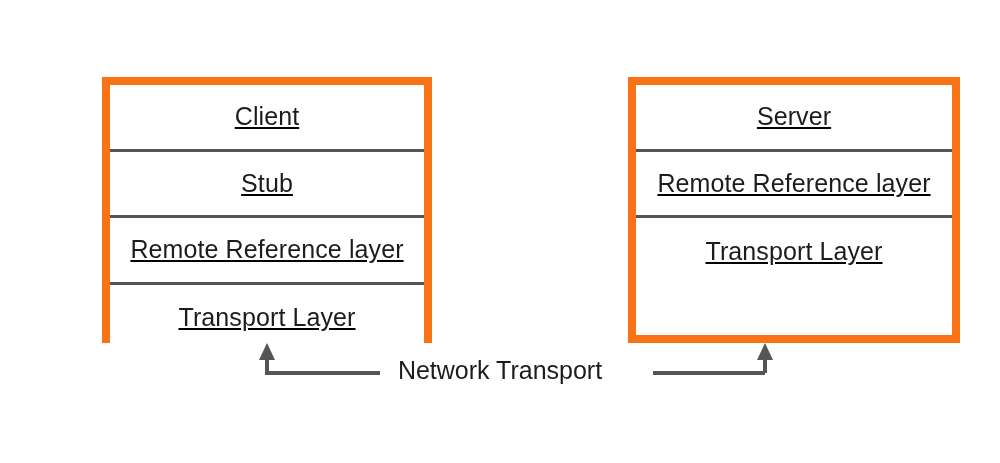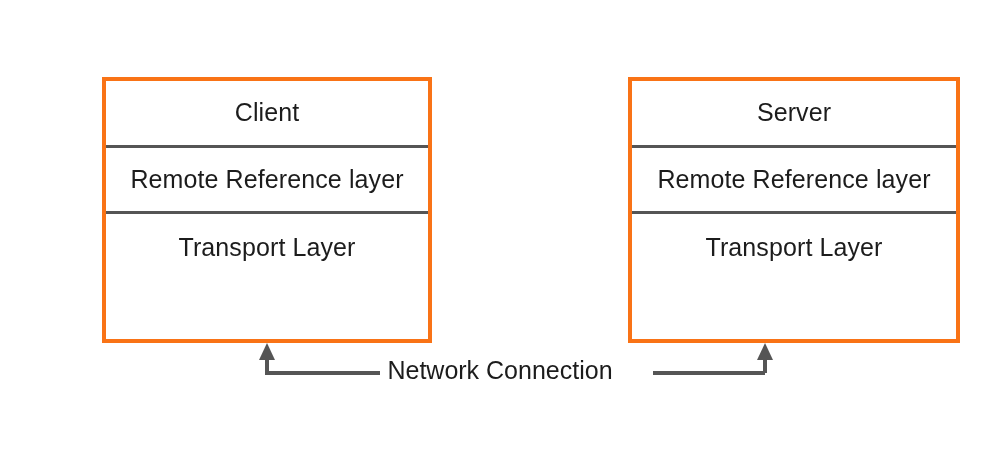--- a/index.html
+++ b/index.html
@@ -26,9 +26,10 @@
   
   .stack {
     position: absolute;
-    border: 4px solid #f97316;
+    border: 8px solid #f97316;
     box-sizing: border-box;
     background: #ffffff;
+    text-decoration: underline;
   }
   #stack-client {
     left: 102px;

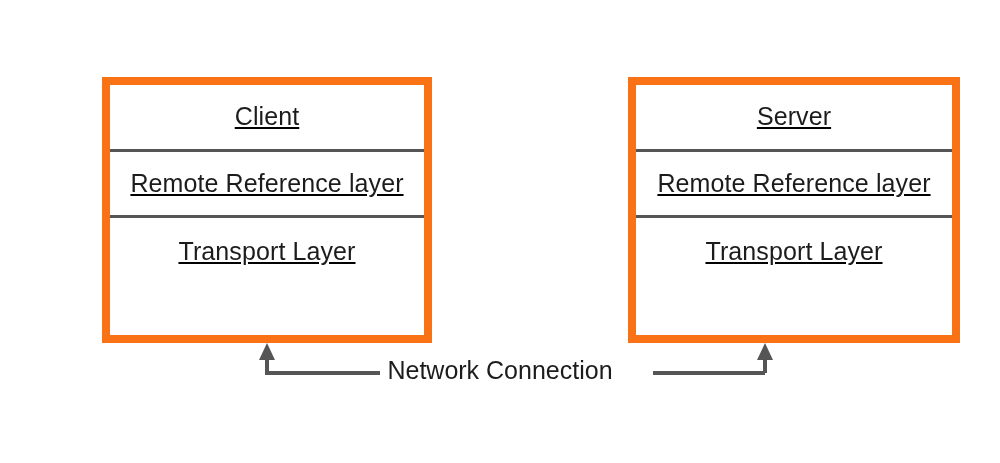--- a/index.html
+++ b/index.html
@@ -97,6 +97,9 @@
       <span class="layer-label">Client</span>
     </div>
     <div class="layer-row">
+      <span class="layer-label">Stub</span>
+    </div>
+    <div class="layer-row">
       <span class="layer-label">Remote Reference layer</span>
     </div>
     <div class="layer-row">

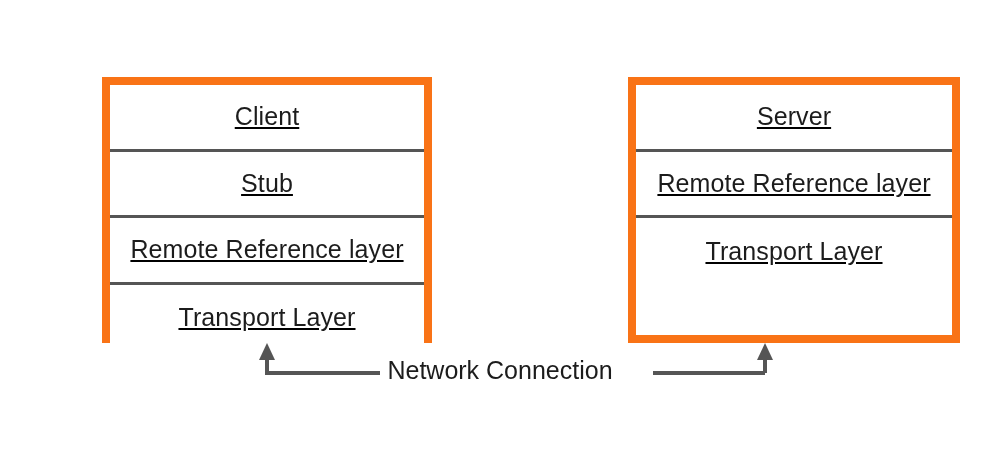--- a/index.html
+++ b/index.html
@@ -134,7 +134,7 @@
     <polygon points="765,343 757,360 773,360" fill="#555555"></polygon>
   </svg>
 
-  <div id="network-connection-label">Network Connection</div>
+  <div id="network-connection-label">Network Transport</div>
 
 </div>
 

